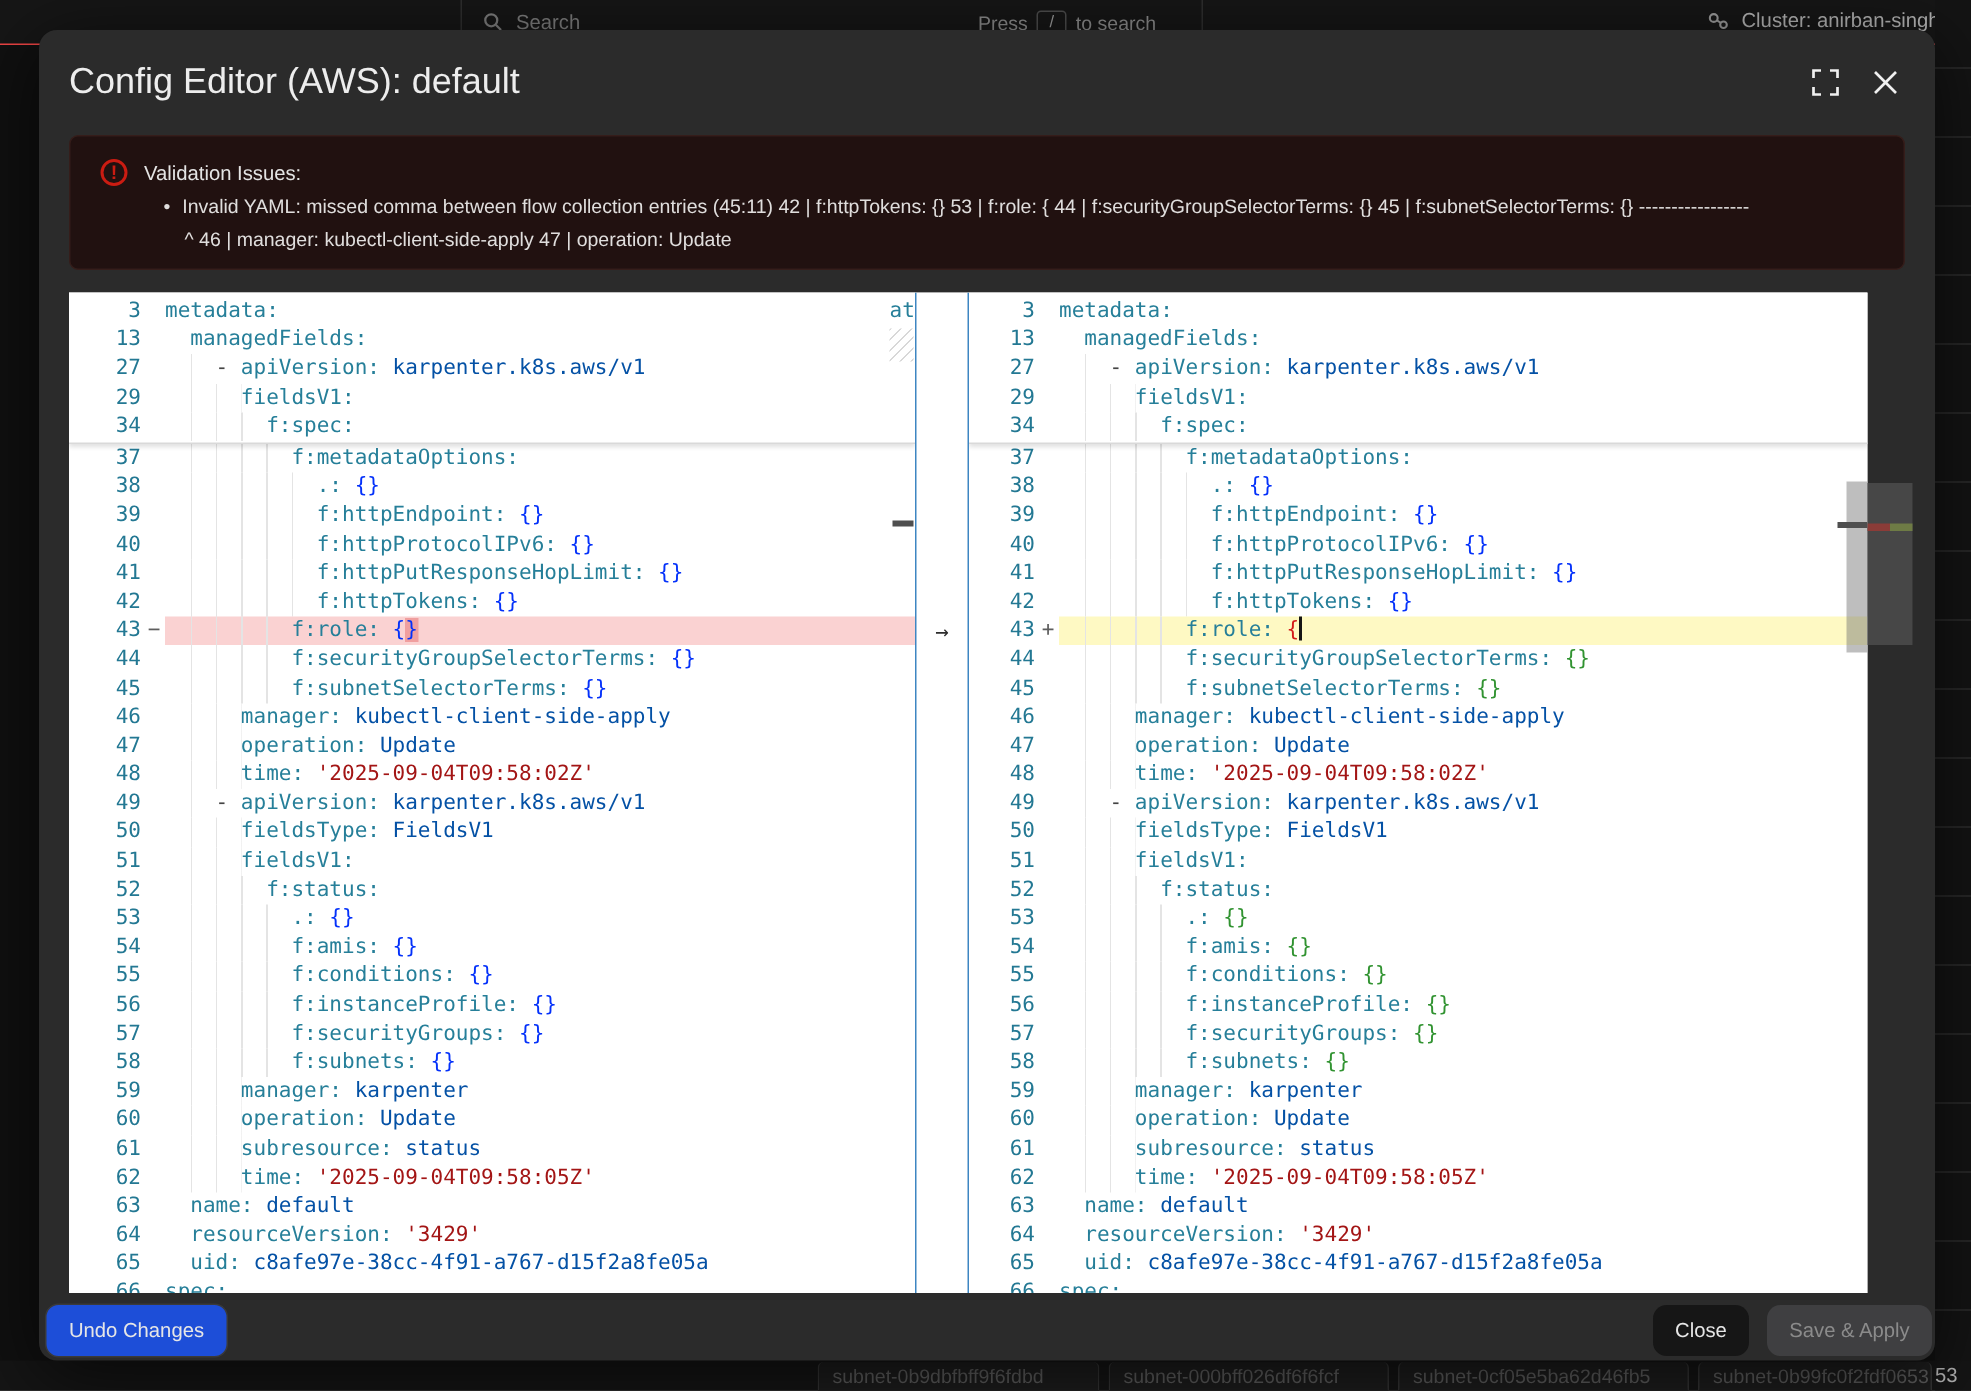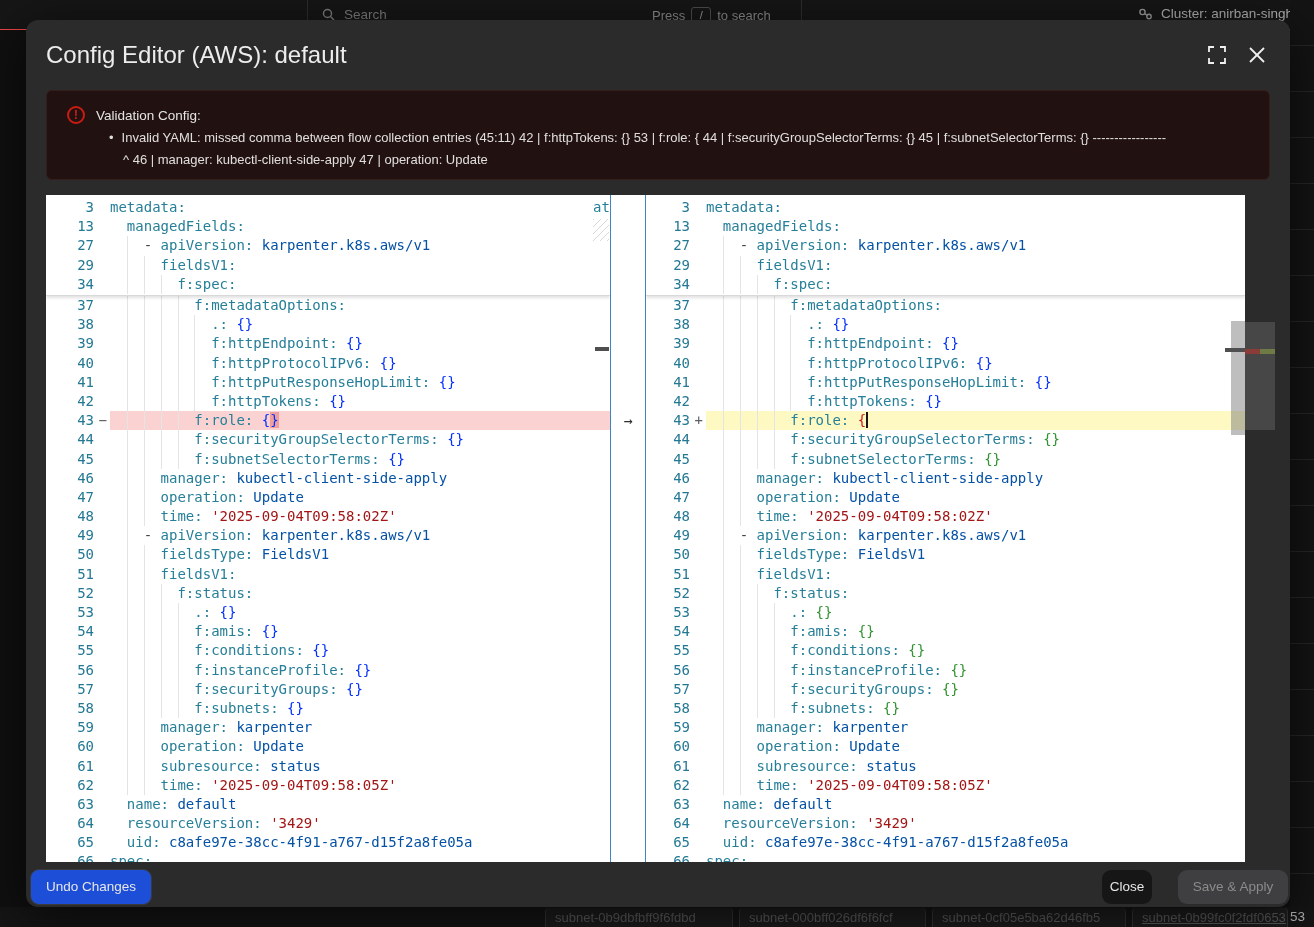--- a/index.html
+++ b/index.html
@@ -182,7 +182,7 @@
 
   <div class="banner">
     <div class="banner-icon">!</div>
-    <div class="banner-title">Validation Config:</div>
+    <div class="banner-title">Validation Issues:</div>
     <div class="banner-item">
       <div><span class="dot">•</span><span>Invalid YAML: missed comma between flow collection entries (45:11) 42 | f:httpTokens: {} 53 | f:role: { 44 | f:securityGroupSelectorTerms: {} 45 | f:subnetSelectorTerms: {} -----------------</span></div>
       <div class="banner-line2">^ 46 | manager: kubectl-client-side-apply 47 | operation: Update</div>

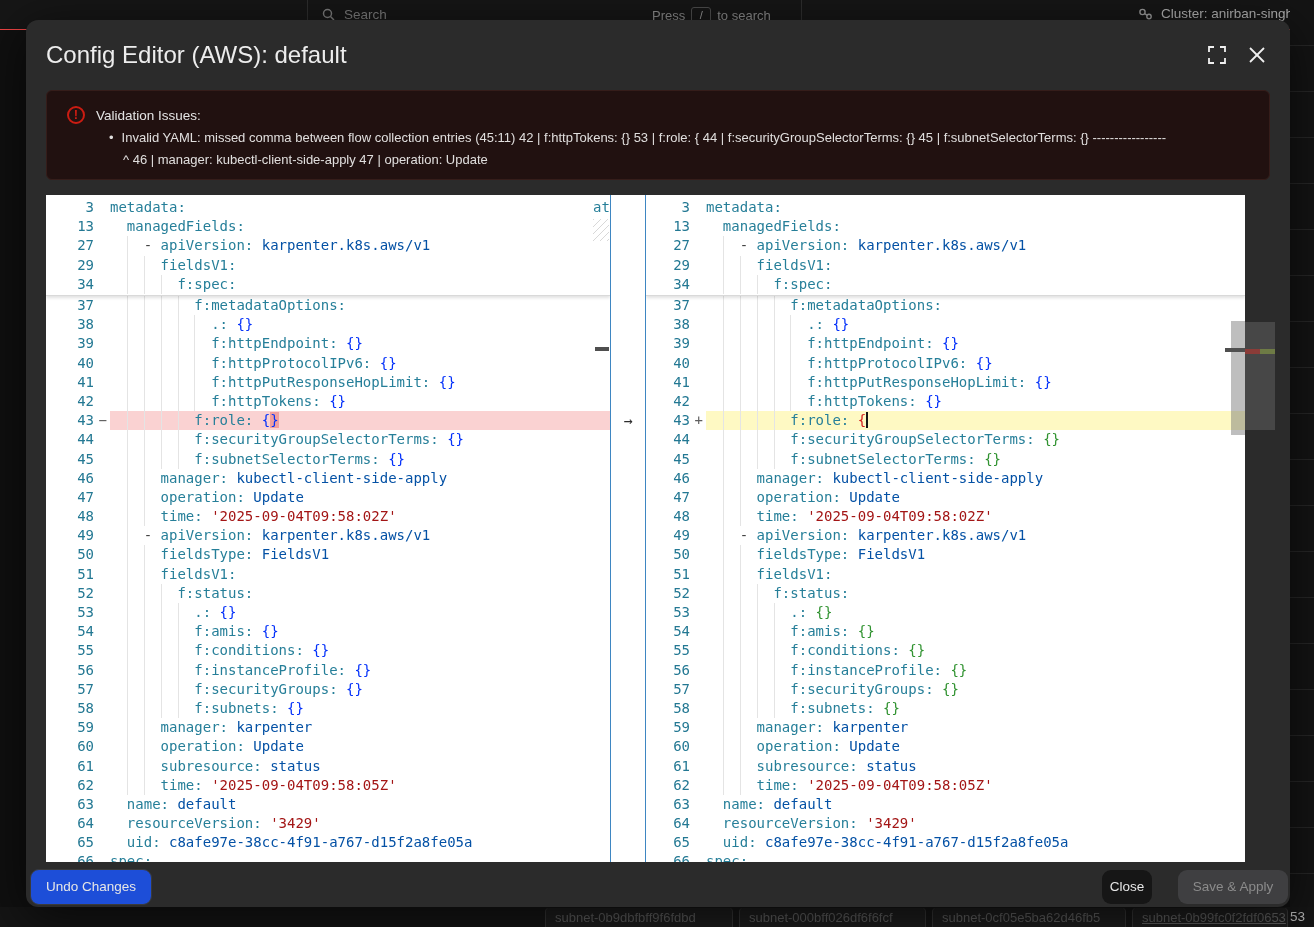--- a/index.html
+++ b/index.html
@@ -114,7 +114,7 @@
          cursor:pointer; border:1px solid transparent; }
   .btn-undo { left:4px; top:849px; width:122px; height:36px; line-height:34px;
               background:#1d4ed8; border-color:#3a3a3a; color:#e6e6e6; }
-  .btn-close { left:1076px; top:850px; width:50px; height:34px; line-height:32px;
+  .btn-close { left:1076px; top:850px; width:64px; height:34px; line-height:32px;
                background:#161616; color:#e6e6e6; }
   .btn-save { left:1152px; top:850px; width:110px; height:34px; line-height:32px;
               background:#3f3f41; color:#8b8b8b; cursor:default; }

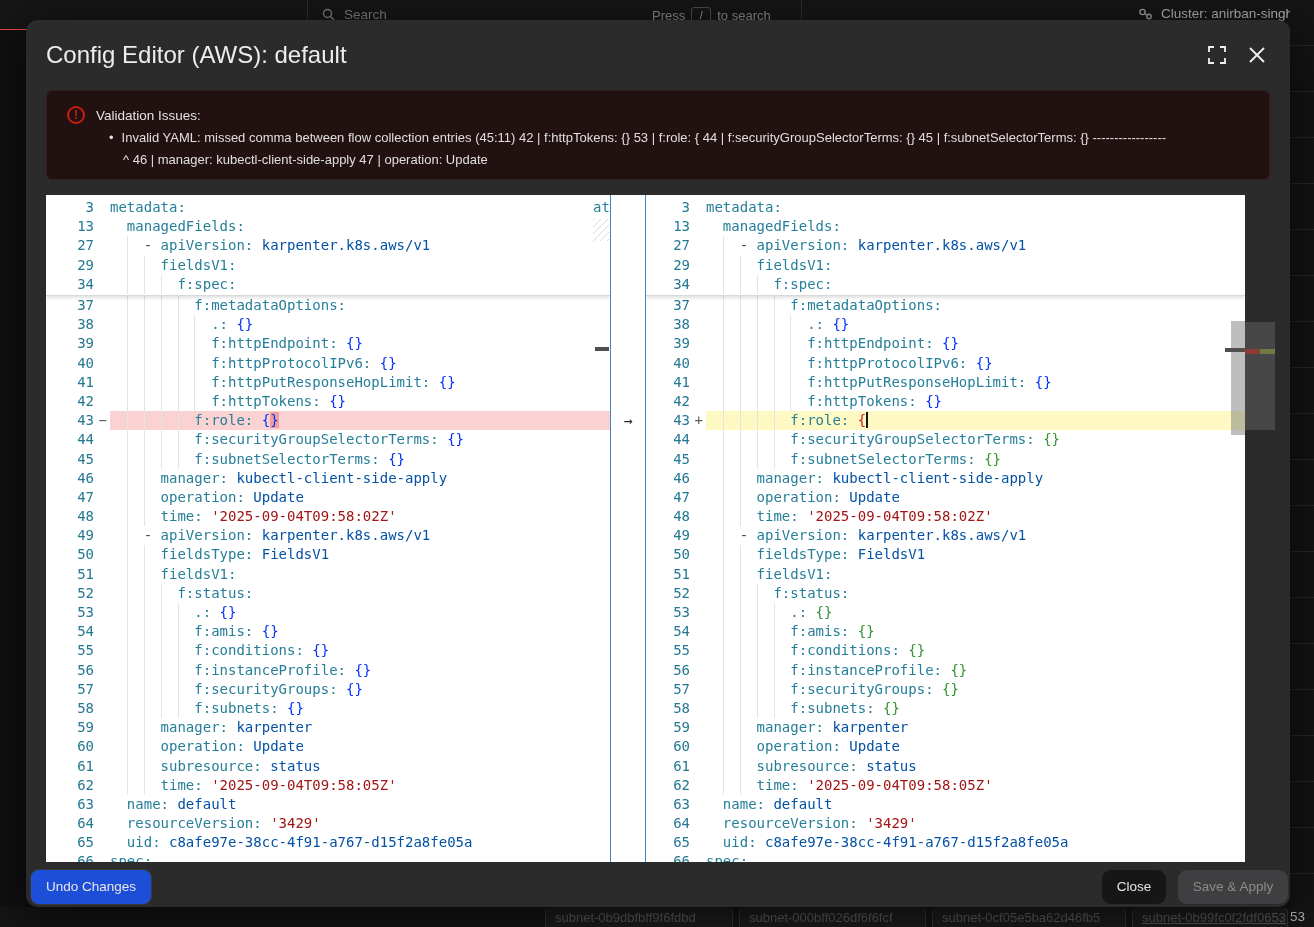--- a/index.html
+++ b/index.html
@@ -28,7 +28,7 @@
   .bg-cell:nth-child(1){ left:545px; width:188px; }
   .bg-cell:nth-child(2){ left:739px; width:187px; }
   .bg-cell:nth-child(3){ left:932px; width:194px; }
-  .bg-cell:nth-child(4){ left:1132px; width:156px;text-decoration:underline; }
+  .bg-cell:nth-child(4){ left:1132px; width:156px; }
   .edge-frag { position:absolute; left:1290px; top:909px; color:#b5b5b5; font-size:13.5px; }
   .right-sliver { position:absolute; left:1290px; top:0; width:24px; height:927px;
                   background:repeating-linear-gradient(to bottom,#141414 0 45px,#272727 45px 46px); }

